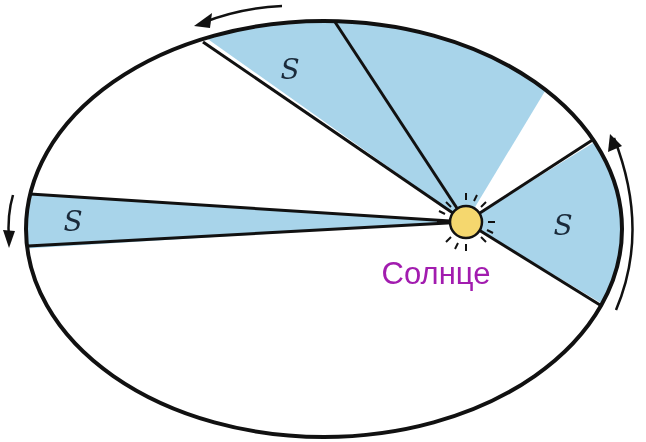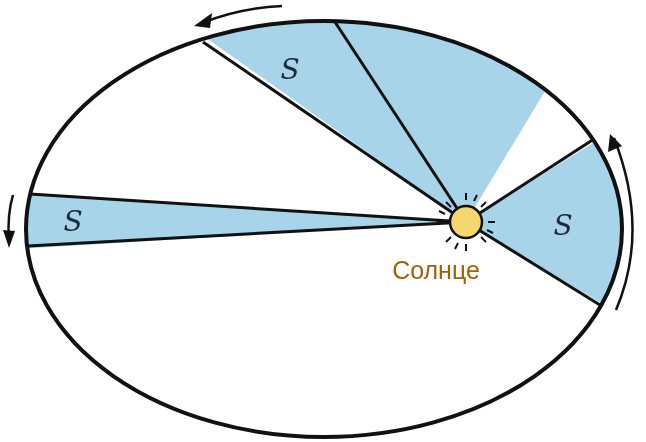--- a/index.html
+++ b/index.html
@@ -17,8 +17,8 @@
   .sun-label {
     position: absolute;
     font-family: "Liberation Sans", "DejaVu Sans", sans-serif;
-    font-size: 25px;
-    color: #a16207;
+    font-size: 31px;
+    color: #a21caf;
     transform: translateX(-50%);
     white-space: nowrap;
   }

